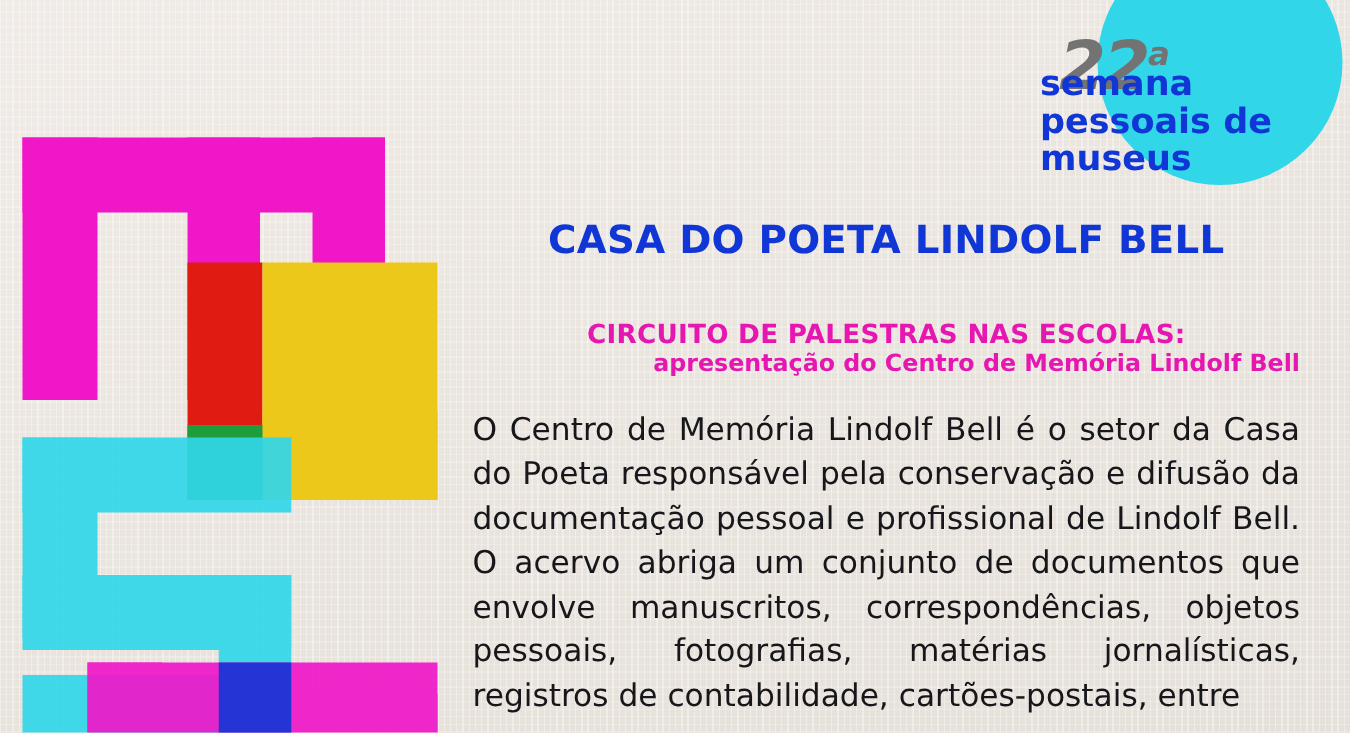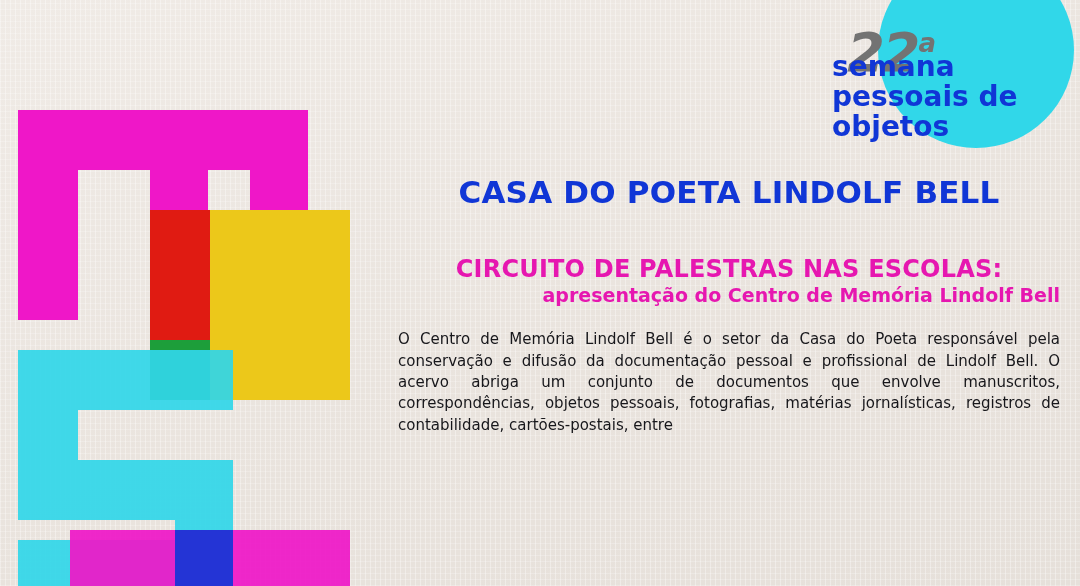--- a/index.html
+++ b/index.html
@@ -132,7 +132,7 @@
   <div class="snm-lines">
     <div class="l1">semana</div>
     <div class="l2">pessoais de</div>
-    <div class="l3">objetos</div>
+    <div class="l3">museus</div>
   </div>
 </div>
 

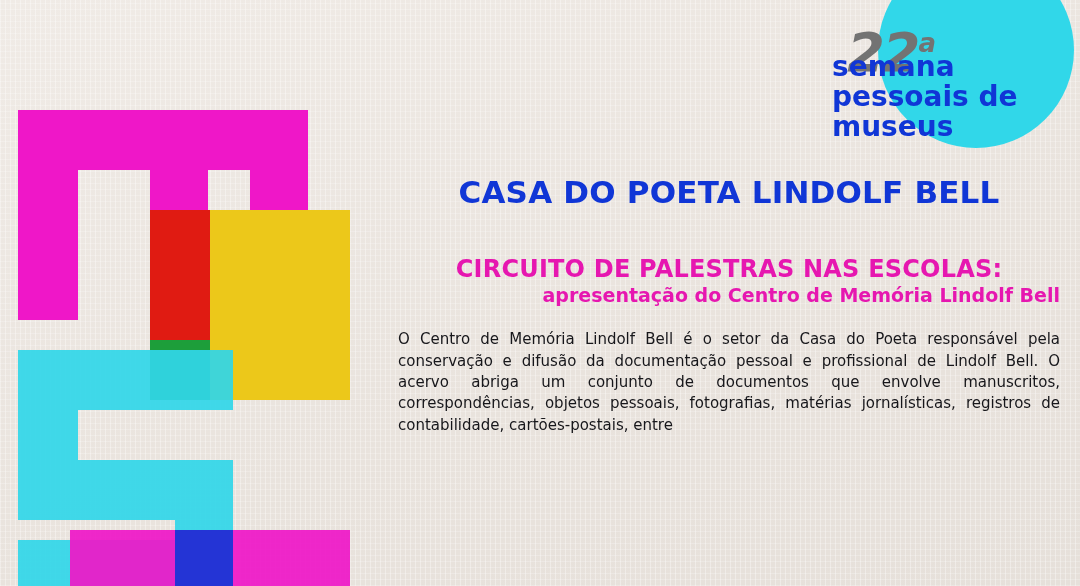--- a/index.html
+++ b/index.html
@@ -89,7 +89,7 @@
   
   .content {
     position: absolute;
-    left: 398px;
+    left: 378px;
     top: 175px;
     width: 662px;
   }

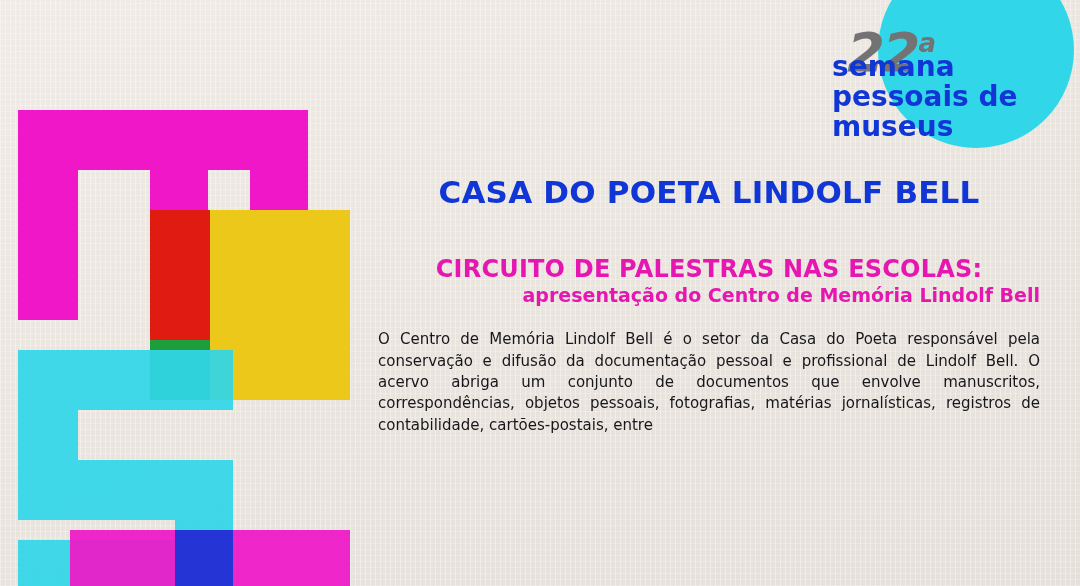--- a/index.html
+++ b/index.html
@@ -110,7 +110,7 @@
     line-height: 1.25;
     margin: 0 0 22px 0;
   }
-  .subtitle .sub1 { font-size: 24px; display: block; letter-spacing: 0.2px; margin-top: 44px;}
+  .subtitle .sub1 { font-size: 21px; display: block; letter-spacing: 0.2px; margin-top: 44px;}
   .subtitle .sub2 { font-size: 19px; display: block; text-align: right; }
   .body-text {
     font-family: "DejaVu Sans", sans-serif;

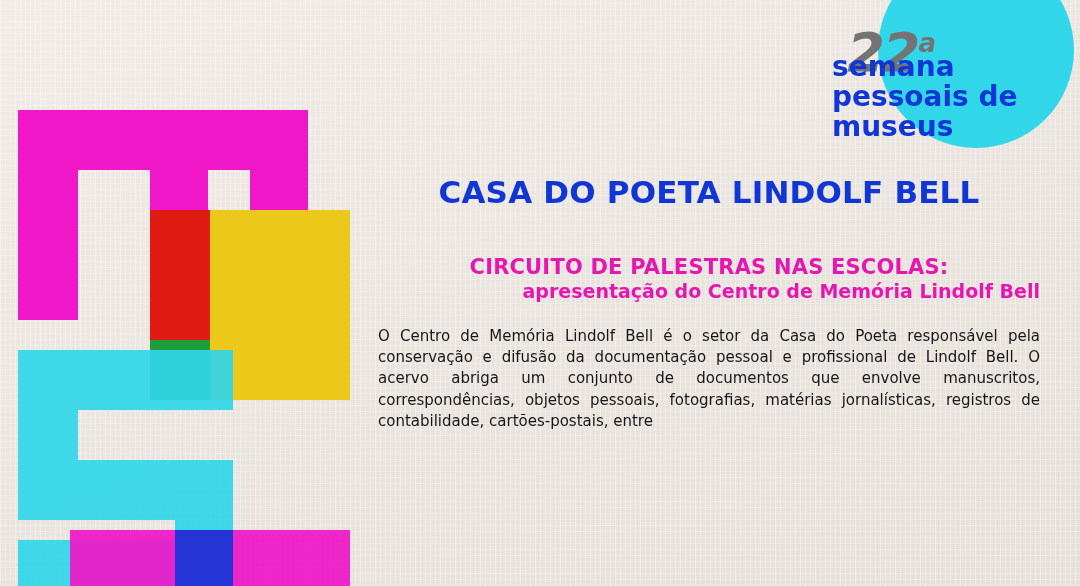--- a/index.html
+++ b/index.html
@@ -114,7 +114,7 @@
   .subtitle .sub2 { font-size: 19px; display: block; text-align: right; }
   .body-text {
     font-family: "DejaVu Sans", sans-serif;
-    font-size: 15px;
+    font-size: 25px;
     line-height: 1.42;
     color: #17171b;
     text-align: justify;

